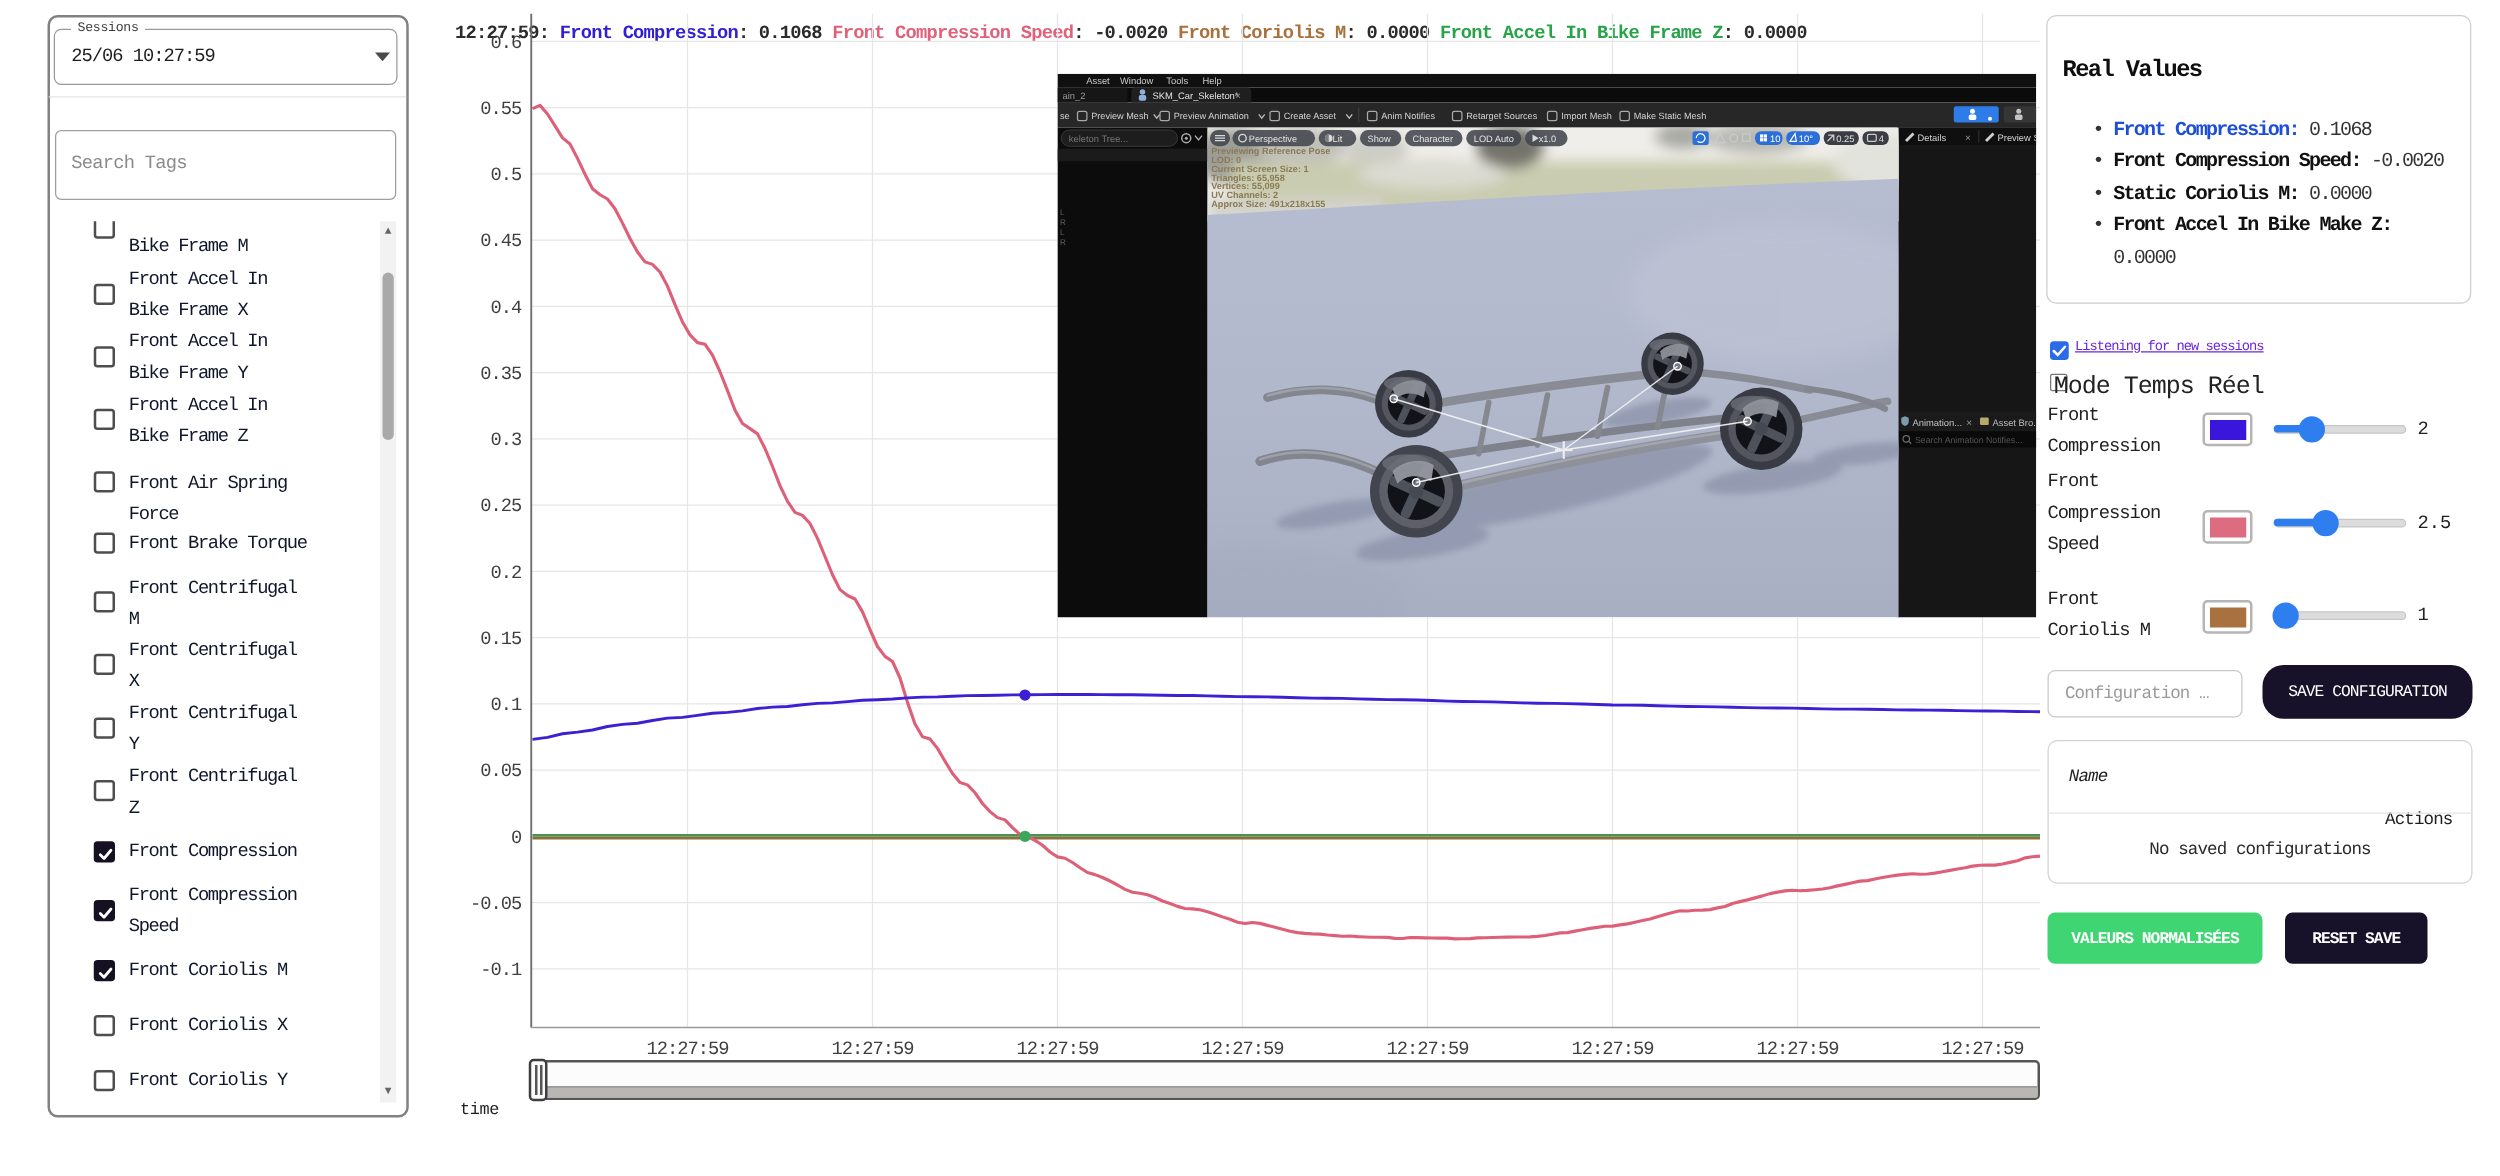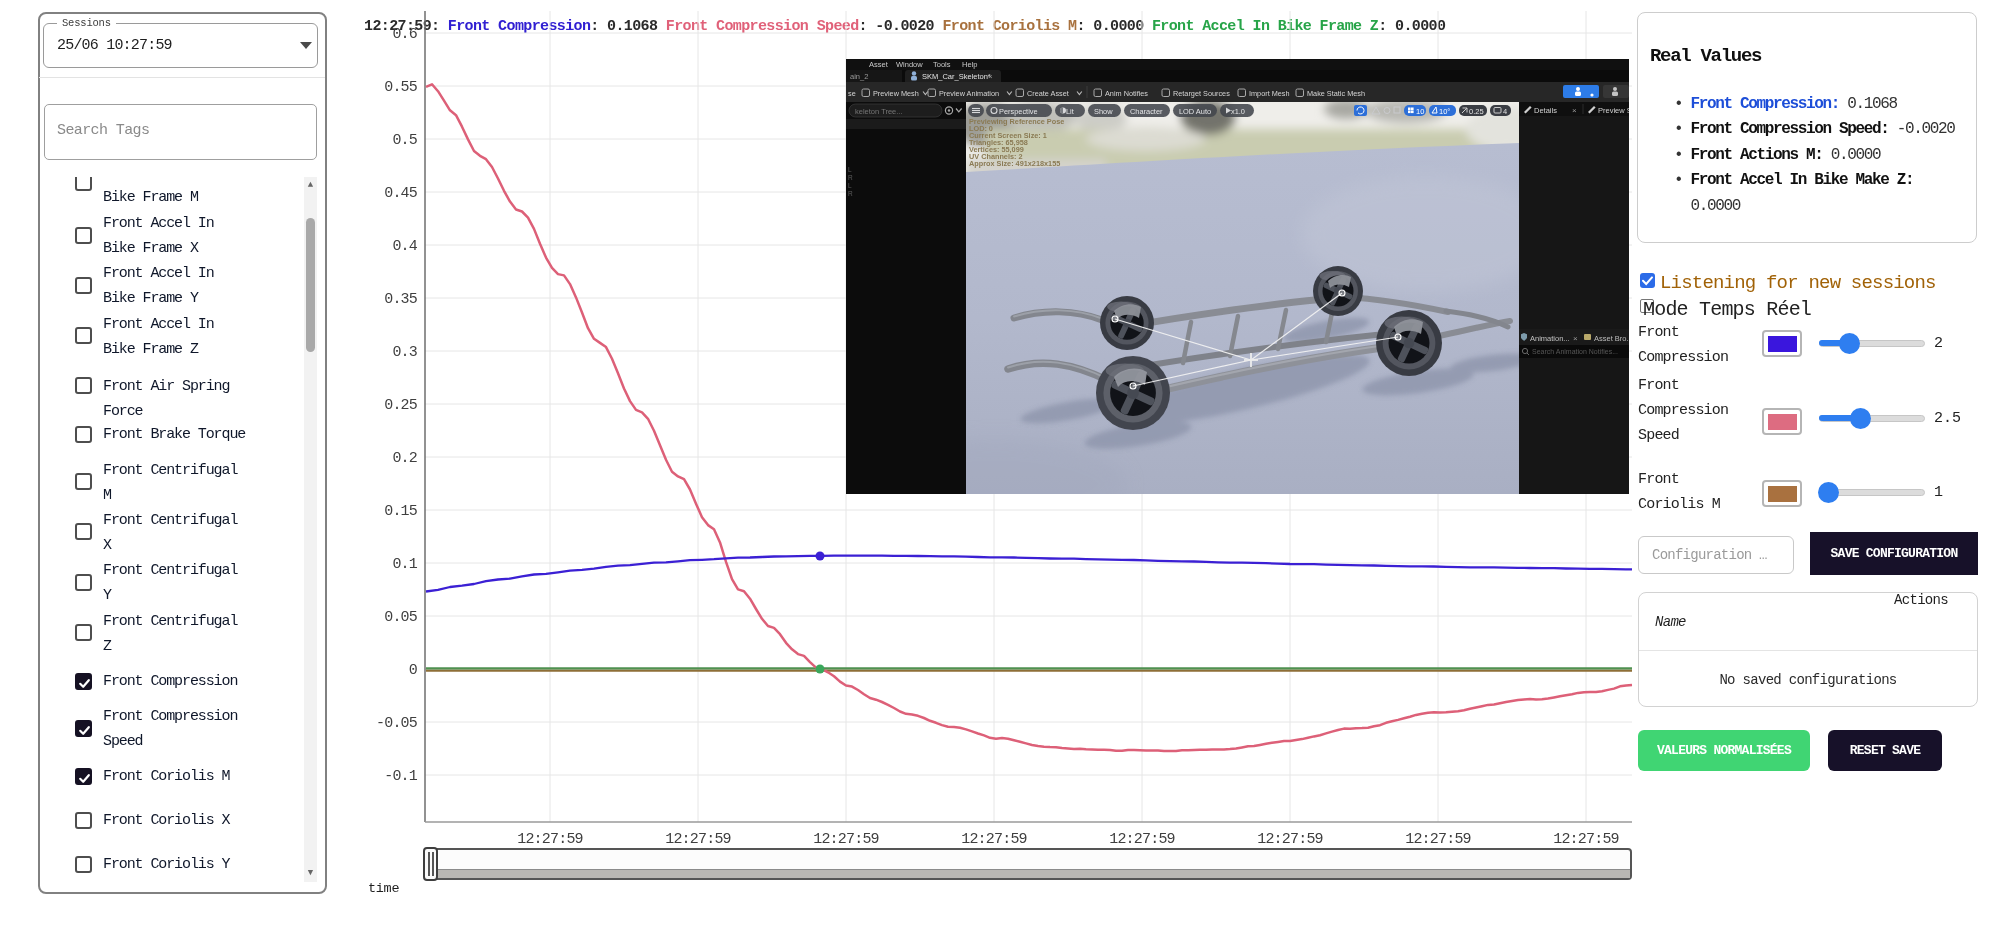--- a/index.html
+++ b/index.html
@@ -403,7 +403,7 @@
 <div class="abs" style="left:1650px;top:45px;font-size:19px;font-weight:bold;color:#0f0f0f;letter-spacing:-1.3px;">Real Values</div>
 <div class="abs" style="left:1674px;top:92px;font-size:16px;letter-spacing:-1.35px;line-height:25.4px;color:#333;white-space:pre;">• <b style="color:#1d4ed8">Front Compression:</b> 0.1068
 • <b style="color:#111">Front Compression Speed:</b> -0.0020
-• <b style="color:#111">Front Actions M:</b> 0.0000
+• <b style="color:#111">Static Coriolis M:</b> 0.0000
 • <b style="color:#111">Front Accel In Bike Make Z:</b>
   0.0000</div>
 <div class="abs" style="left:1640px;top:273px;width:15px;height:15px;background:#2b6be8;border-radius:3px;"><svg width="15" height="15" viewBox="0 0 15 15">

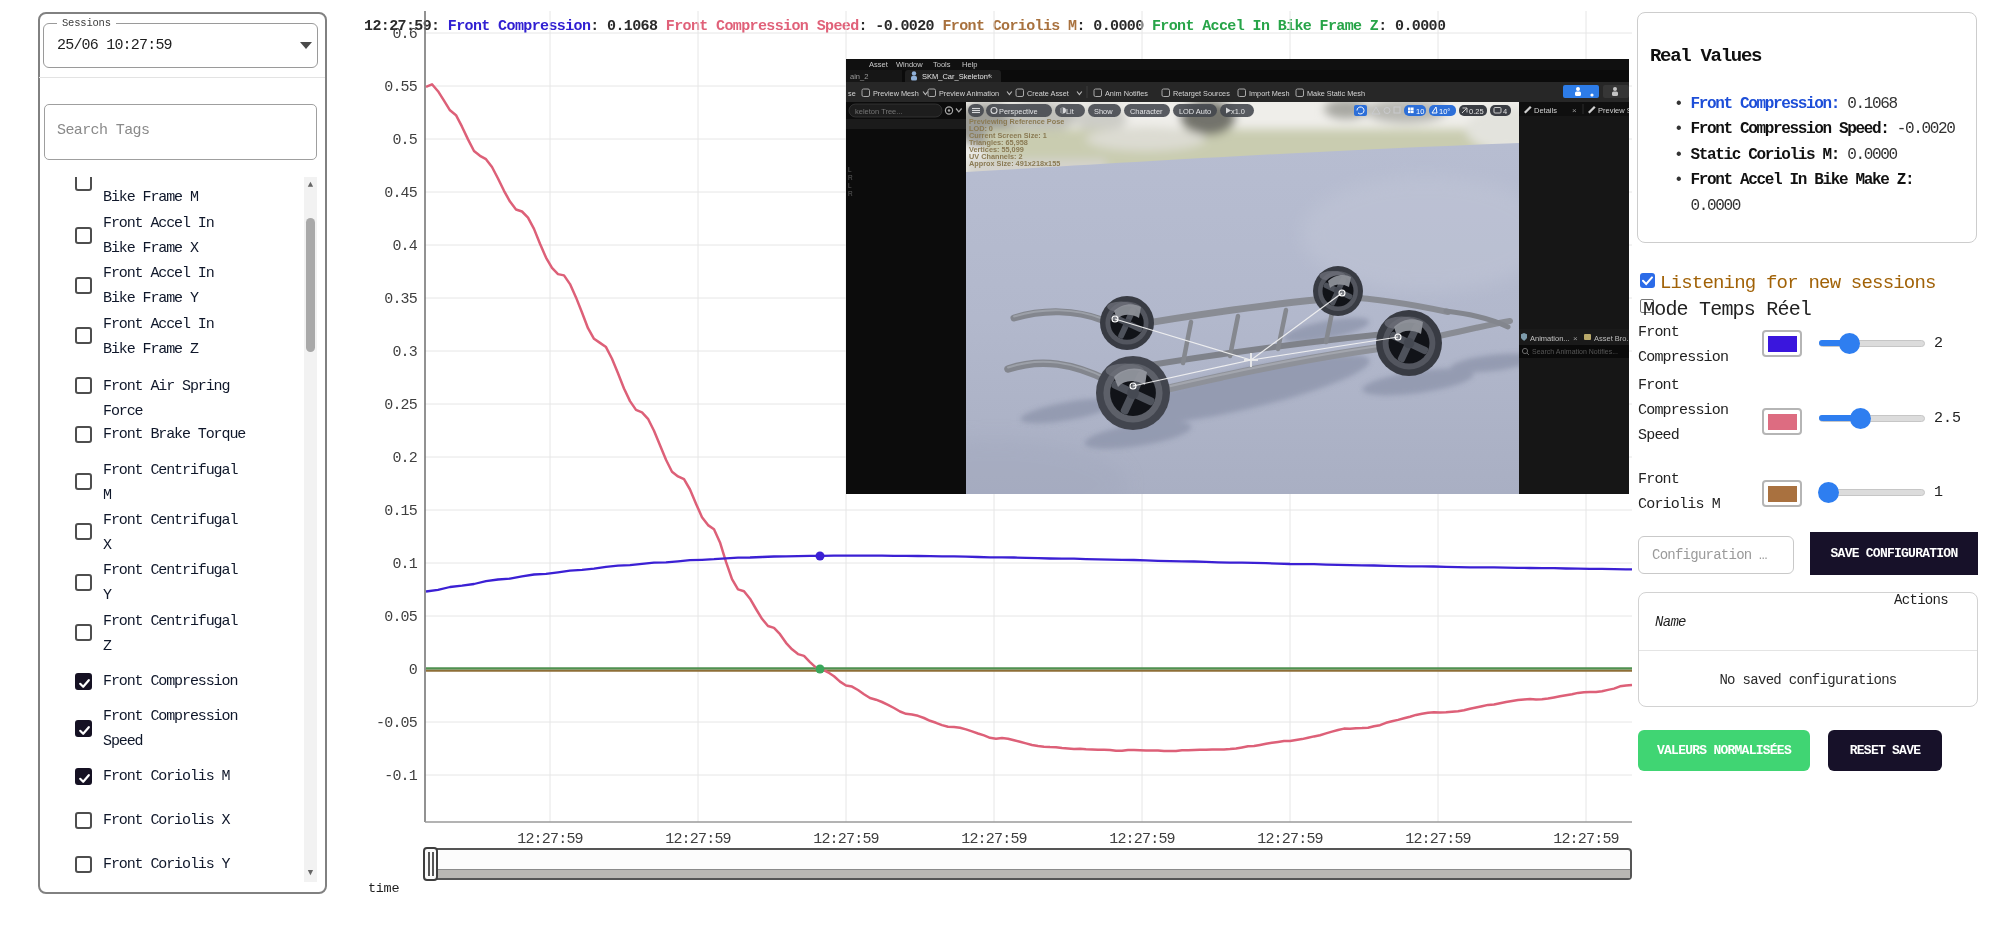--- a/index.html
+++ b/index.html
@@ -409,7 +409,7 @@
 <div class="abs" style="left:1640px;top:273px;width:15px;height:15px;background:#2b6be8;border-radius:3px;"><svg width="15" height="15" viewBox="0 0 15 15">
         <path d="M3,7.8 L6.2,11 L12,4.4" stroke="#fff" stroke-width="2" fill="none" stroke-linecap="round"></path>
       </svg></div>
-<div class="abs" style="left:1660px;top:272px;font-size:19px;letter-spacing:-.8px;color:#a16207;">Listening for new sessions</div>
+<div class="abs" style="left:1660px;top:272px;font-size:11px;letter-spacing:-.8px;color:#6d28d9;text-decoration:underline;">Listening for new sessions</div>
 <div class="abs" style="left:1640px;top:299px;width:14px;height:14px;background:#fff;border:1.5px solid #767676;border-radius:2px;"></div>
 <div class="abs" style="left:1643px;top:298px;font-size:20px;letter-spacing:-.8px;color:#222;">Mode Temps Réel</div>
 <div class="abs" style="left:1638px;top:319.5px;font-size:15px;letter-spacing:-.8px;line-height:25px;color:#222;white-space:pre;">Front

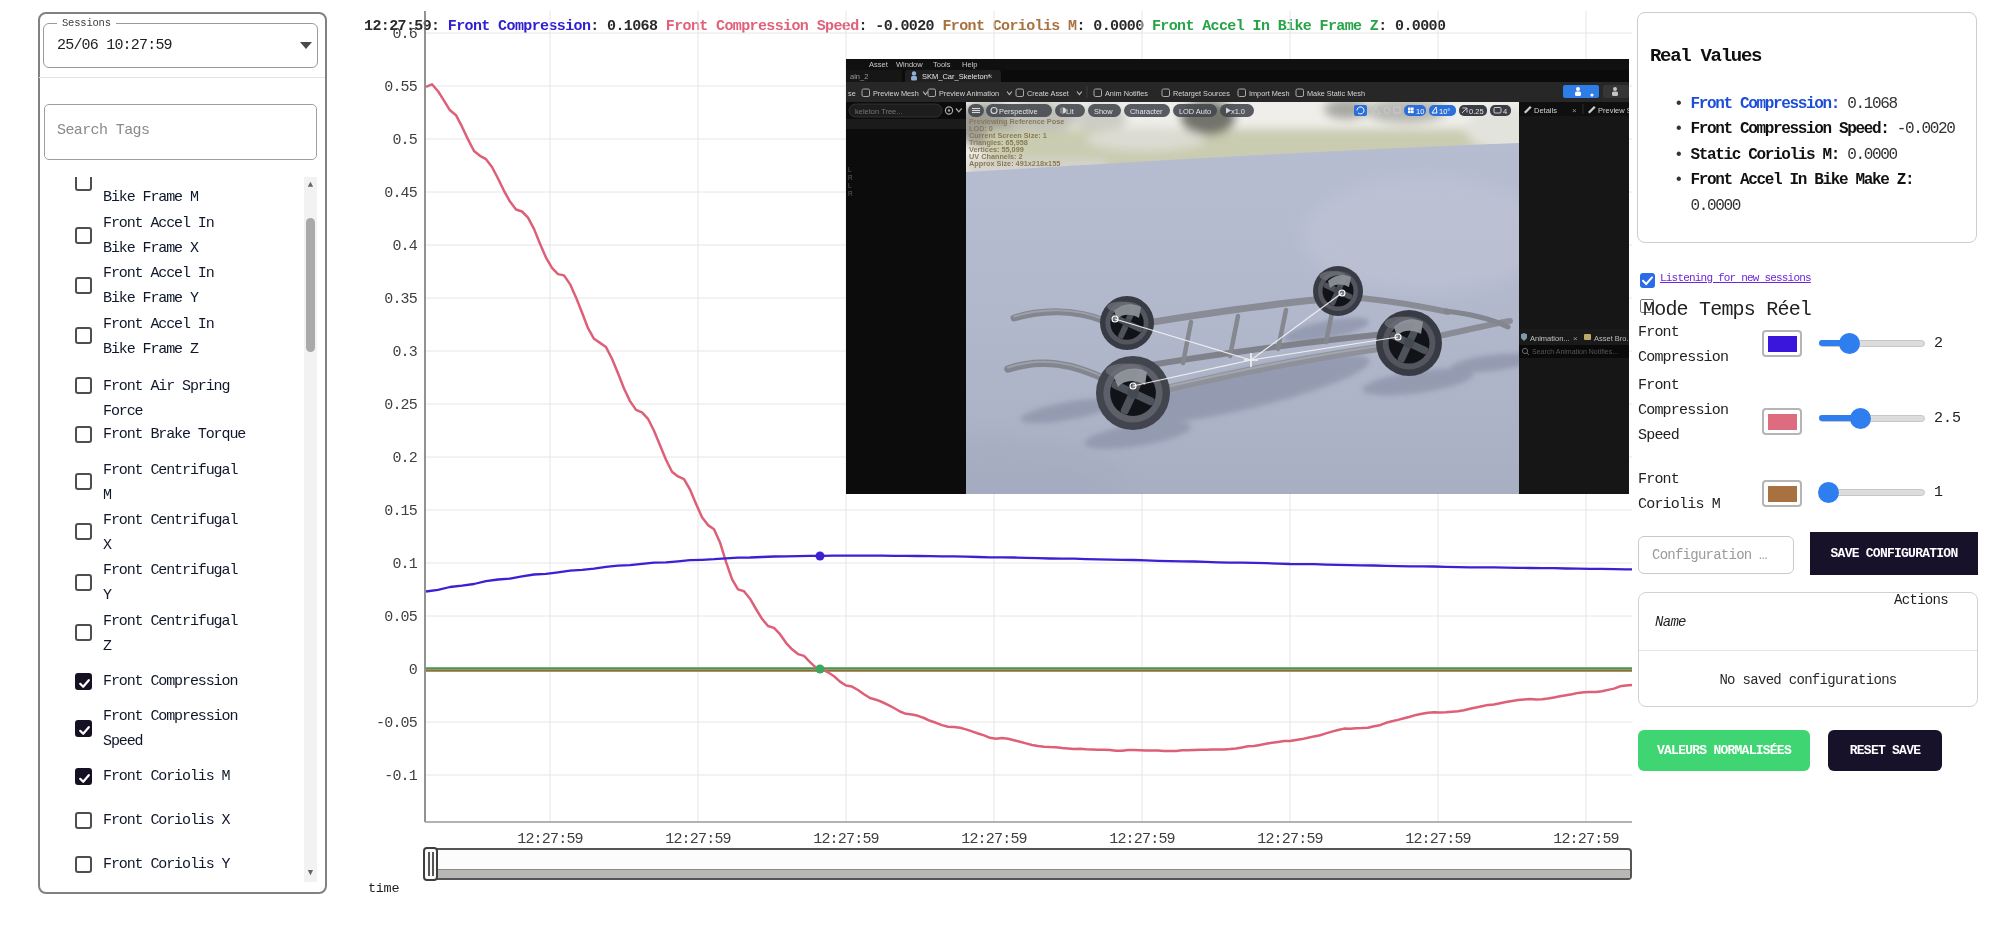--- a/index.html
+++ b/index.html
@@ -439,7 +439,7 @@
 <div class="abs" style="left:1934px;top:484px;font-size:15px;color:#222;">1</div>
 <div class="abs" style="left:1638px;top:536px;width:156px;height:38px;border:1.5px solid #c9c9c9;border-radius:6px;"></div>
 <div class="abs" style="left:1652px;top:547px;font-size:14px;letter-spacing:-.75px;color:#9a9a9a;">Configuration …</div>
-<div class="abs" style="left:1810px;top:532px;width:168px;height:43px;background:#171129;border-radius:0;color:#fff;font-size:13px;font-weight:bold;letter-spacing:-.75px;text-align:center;line-height:43px;">SAVE CONFIGURATION</div>
+<div class="abs" style="left:1810px;top:532px;width:168px;height:43px;background:#171129;border-radius:17px;color:#fff;font-size:13px;font-weight:normal;letter-spacing:-.75px;text-align:center;line-height:43px;">SAVE CONFIGURATION</div>
 <div class="abs" style="left:1638px;top:592px;width:340px;height:115px;border:1.5px solid #d2d2d2;border-radius:8px;"></div>
 <div class="abs" style="left:1655px;top:614px;font-size:14px;letter-spacing:-.7px;color:#1f1f1f;font-style:italic;">Name</div>
 <div class="abs" style="left:1880px;top:592px;width:82px;text-align:center;font-size:14px;letter-spacing:-.7px;color:#1f1f1f;">Actions</div>

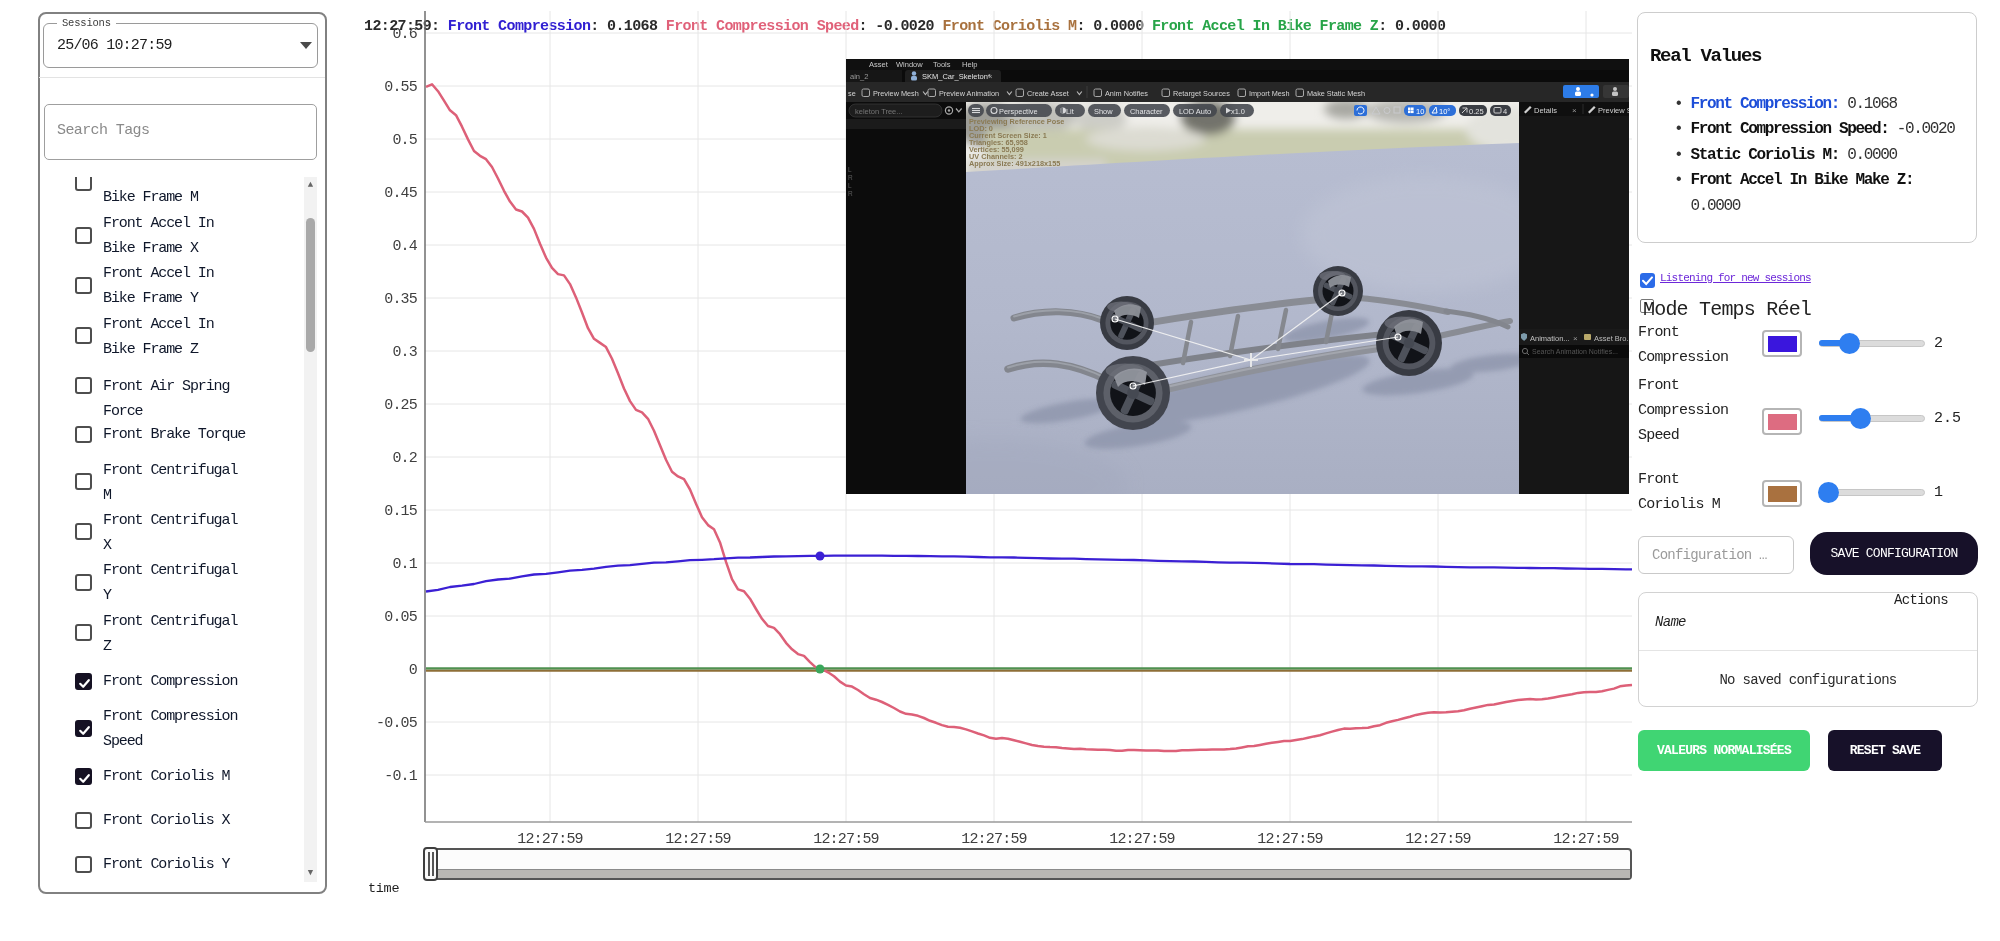--- a/index.html
+++ b/index.html
@@ -442,7 +442,7 @@
 <div class="abs" style="left:1810px;top:532px;width:168px;height:43px;background:#171129;border-radius:17px;color:#fff;font-size:13px;font-weight:normal;letter-spacing:-.75px;text-align:center;line-height:43px;">SAVE CONFIGURATION</div>
 <div class="abs" style="left:1638px;top:592px;width:340px;height:115px;border:1.5px solid #d2d2d2;border-radius:8px;"></div>
 <div class="abs" style="left:1655px;top:614px;font-size:14px;letter-spacing:-.7px;color:#1f1f1f;font-style:italic;">Name</div>
-<div class="abs" style="left:1880px;top:592px;width:82px;text-align:center;font-size:14px;letter-spacing:-.7px;color:#1f1f1f;">Actions</div>
+<div class="abs" style="left:1880px;top:648px;width:82px;text-align:right;font-size:14px;letter-spacing:-.7px;color:#1f1f1f;">Actions</div>
 <div class="abs" style="left:1639px;top:650px;width:338px;height:1px;background:#e4e4e4;"></div>
 <div class="abs" style="left:1638px;top:672px;width:340px;text-align:center;font-size:14px;letter-spacing:-.7px;color:#2a2a2a;">No saved configurations</div>
 <div class="abs" style="left:1638px;top:730px;width:172px;height:41px;background:#40d573;border-radius:6px;color:#fff;font-size:13px;font-weight:bold;letter-spacing:-.75px;text-align:center;line-height:41px;">VALEURS NORMALISÉES</div>

